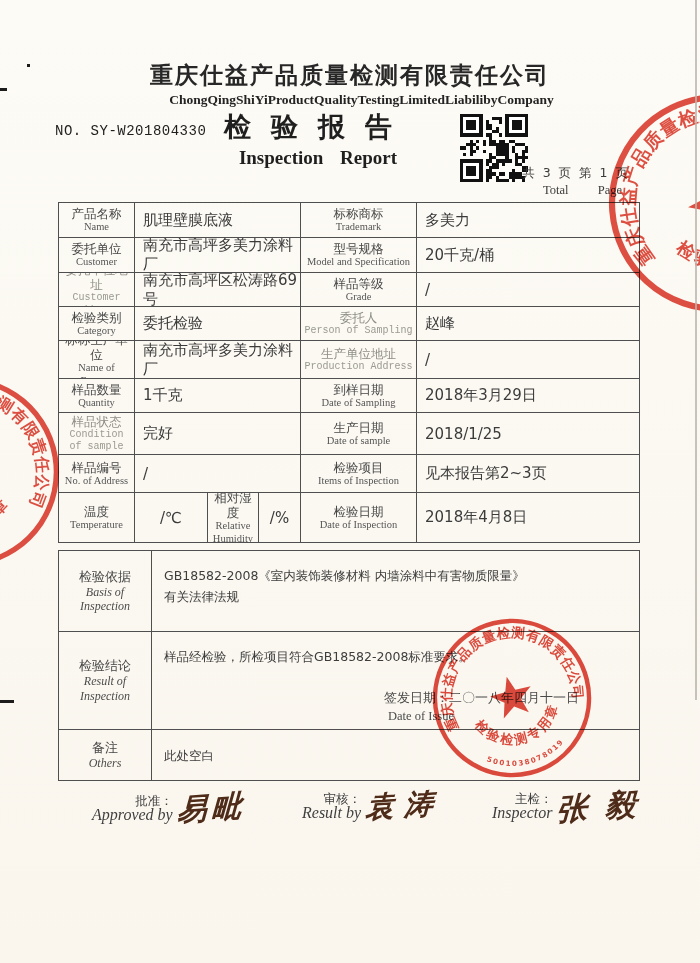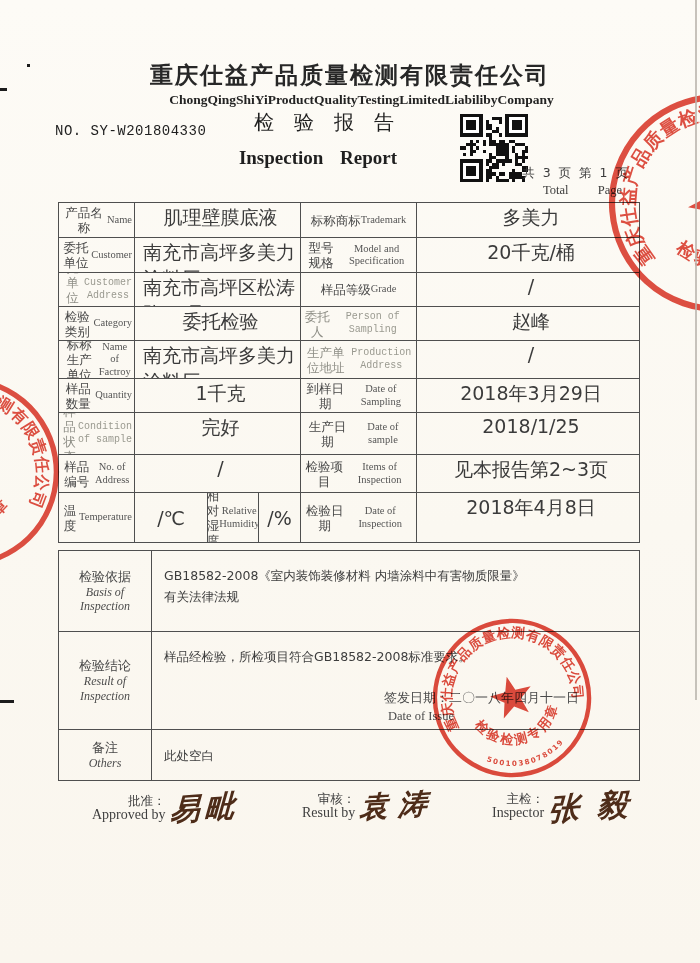--- a/index.html
+++ b/index.html
@@ -19,7 +19,7 @@
     letter-spacing:2px;color:#272727;}
   .company-en{left:0;right:0;top:92px;text-align:center;font-size:13.5px;font-weight:bold;color:#232323;padding-left:23px;}
   .report-no{left:55px;top:123px;font-size:14px;color:#1e1e1e;letter-spacing:0.5px;}
-  .title-cn{left:16px;top:109px;width:636px;text-align:center;font-size:20px;font-weight:normal;
+  .title-cn{left:0;top:109px;width:636px;text-align:center;font-size:27px;font-weight:bold;
     letter-spacing:20px;color:#1f1f1f;}
   .title-en{left:0;top:147px;width:636px;text-align:center;font-size:19px;font-weight:bold;
     word-spacing:12px;color:#1f1f1f;}

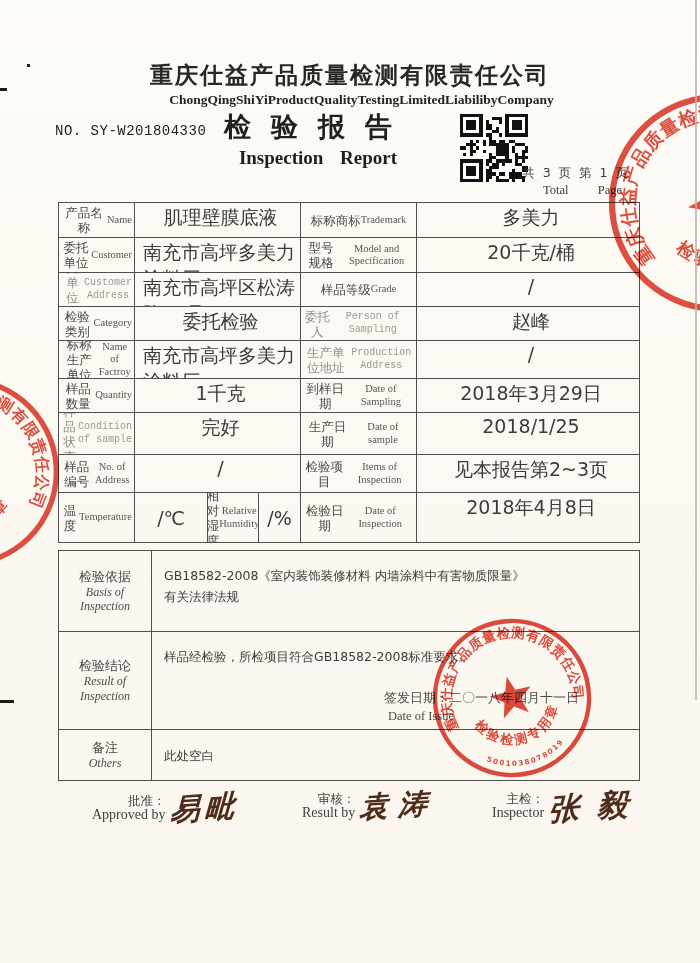--- a/index.html
+++ b/index.html
@@ -31,7 +31,7 @@
   .tbl{border:1px solid #4f4f4f;box-sizing:border-box;background:transparent;}
   .t-row{display:flex;border-bottom:1px solid #4f4f4f;}
   .t-row:last-child{border-bottom:none;}
-  .t-cell{box-sizing:border-box;border-right:1px solid #4f4f4f;display:flex;flex-direction:row;
+  .t-cell{box-sizing:border-box;border-right:1px solid #4f4f4f;display:flex;flex-direction:column;
     justify-content:center;overflow:hidden;}
   .t-cell:last-child{border-right:none;flex:1;}
   .t-cell.lab{align-items:center;text-align:center;padding:1px 2px;}

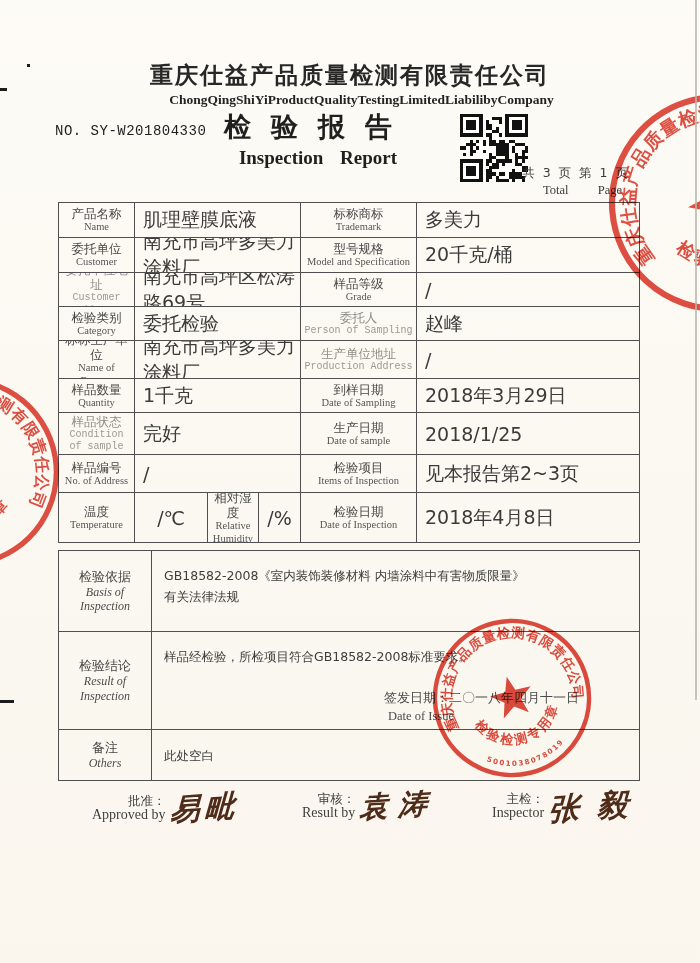--- a/index.html
+++ b/index.html
@@ -35,7 +35,7 @@
     justify-content:center;overflow:hidden;}
   .t-cell:last-child{border-right:none;flex:1;}
   .t-cell.lab{align-items:center;text-align:center;padding:1px 2px;}
-  .t-cell.val{align-items:flex-start;padding:2px 2px 2px 8px;font-size:19px;color:#3b3b3b;}
+  .t-cell.val{align-items:flex-start;padding:2px 2px 2px 8px;font-size:15px;color:#3b3b3b;}
   .t-cell.val.center{align-items:center;padding-left:2px;}
   .t-cell .cn{font-size:12.5px;color:#474747;line-height:15px;}
   .t-cell .en{font-size:10.5px;line-height:12.5px;color:#565656;

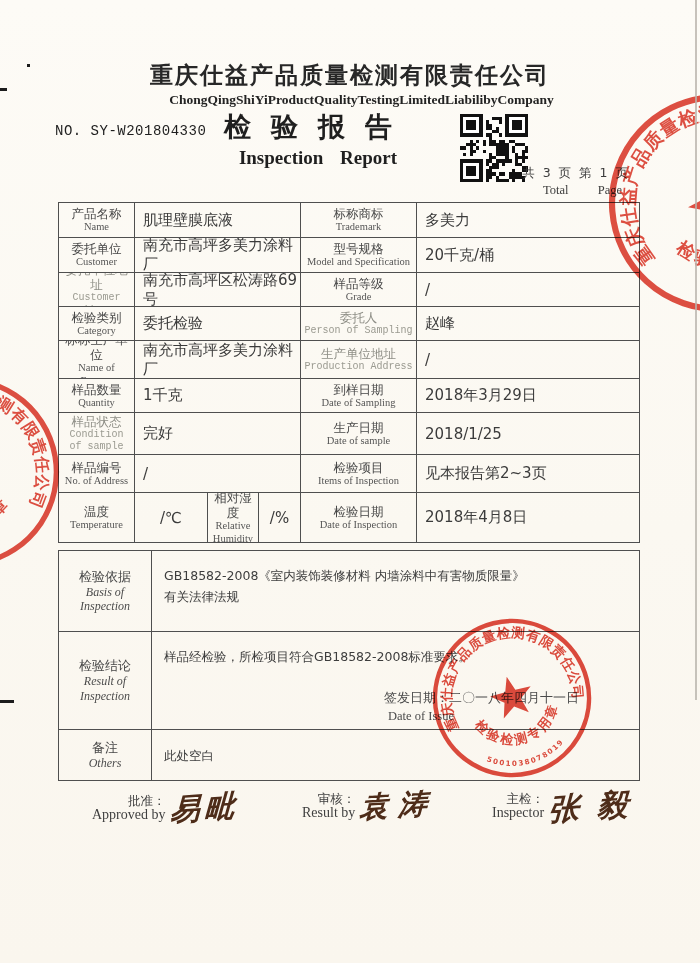--- a/index.html
+++ b/index.html
@@ -71,7 +71,7 @@
   .sig-group{position:absolute;display:flex;align-items:flex-start;}
   .sig-label{text-align:right;padding-top:5px;}
   .sig-label .cn{font-size:12.5px;color:#3f3f3f;line-height:15px;}
-  .sig-label .en{font-size:14px;color:#3f3f3f;line-height:14px;}
+  .sig-label .en{font-size:16px;color:#3f3f3f;line-height:14px;font-style:italic;}
   .sig-name{font-size:30px;font-weight:bold;font-style:italic;color:#4e2c19;
     transform:rotate(-4deg) skewX(-6deg);margin-left:4px;letter-spacing:4px;white-space:nowrap;}
   .sig-2 .sig-name{letter-spacing:10px;font-size:29px;}

